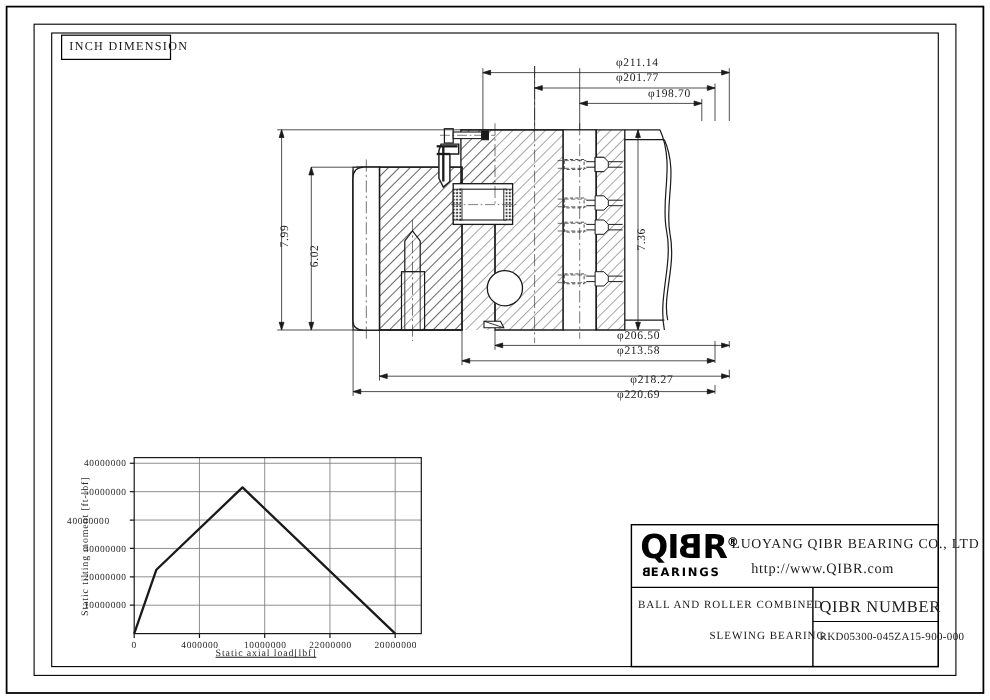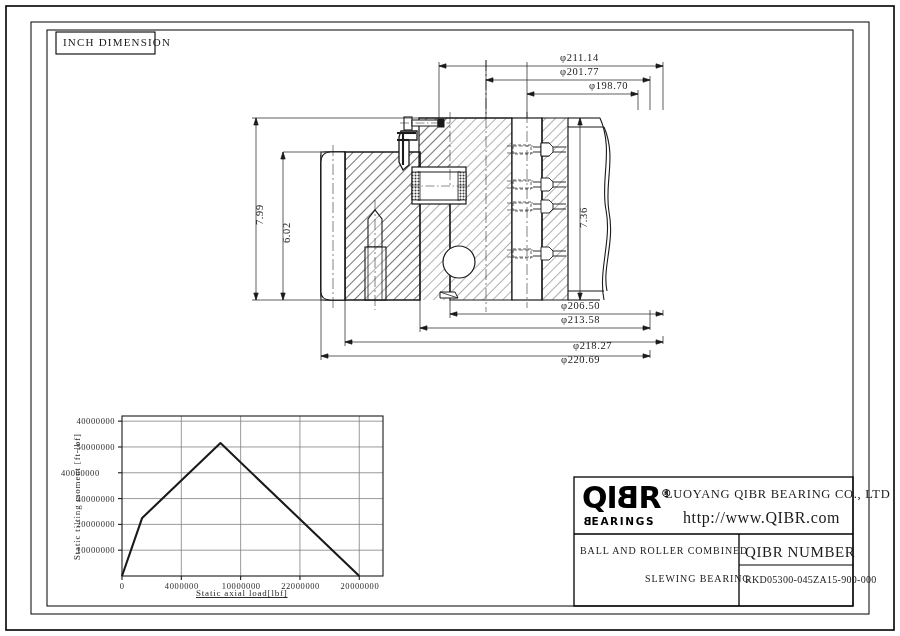--- a/index.html
+++ b/index.html
@@ -61,7 +61,7 @@
     letter-spacing: 0.7px;
   }
   .tb-url {
-    font-size: 16px;
+    font-size: 13px;
     letter-spacing: 0.6px;
   }
   .tb-desc {

